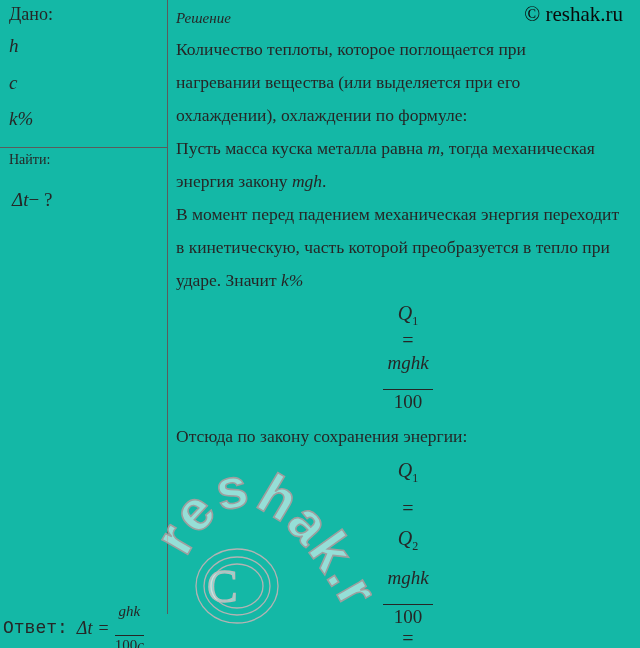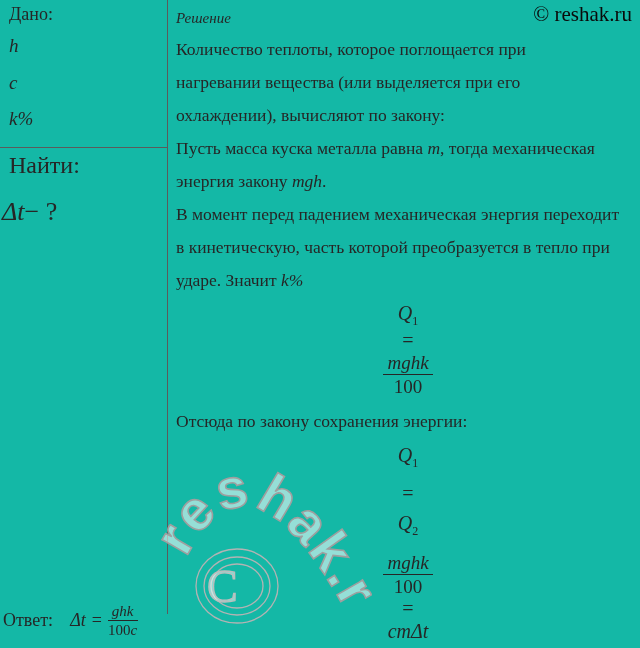--- a/index.html
+++ b/index.html
@@ -37,7 +37,7 @@
   sub.msub{font-size:12px;font-style:normal;}
 
   
-  .copyright{position:absolute;top:2px;right:8px;font-size:21px;color:#0a0a0a;
+  .copyright{position:absolute;top:2px;right:17px;font-size:21px;color:#0a0a0a;
              font-family:"Liberation Serif",serif;}
 
   

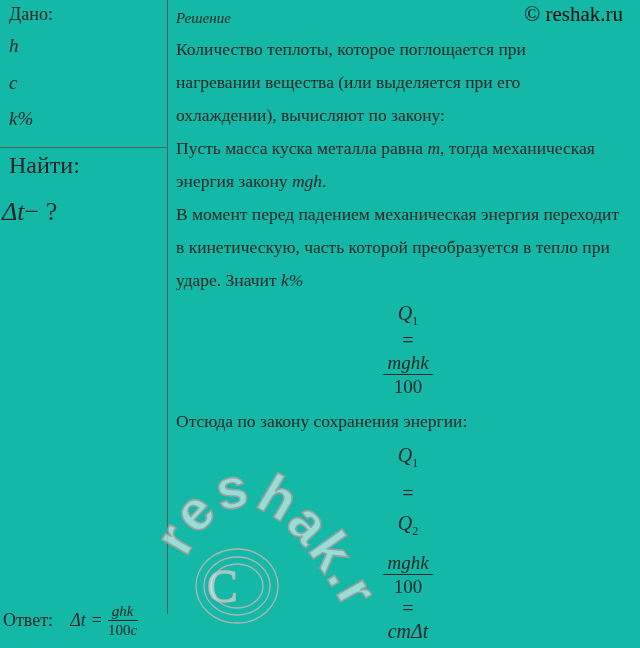--- a/index.html
+++ b/index.html
@@ -77,7 +77,7 @@
 
     <div class="line">Количество теплоты, которое поглощается при</div>
     <div class="line">нагревании вещества (или выделяется при его</div>
-    <div class="line">охлаждении), вычисляют по закону:</div>
+    <div class="line">охлаждении), охлаждении по формуле:</div>
 
 
     <div class="line"><span>Пусть масса куска металла равна </span><span class="mi">m</span><span>, тогда механическая</span></div>

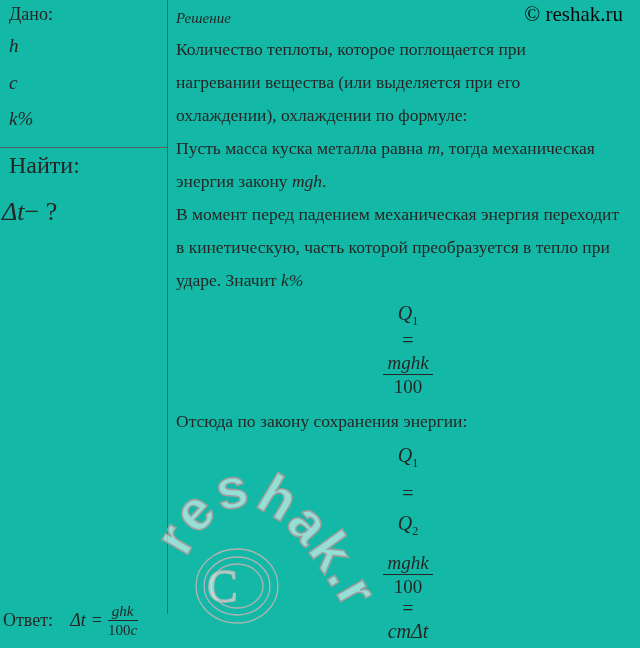--- a/index.html
+++ b/index.html
@@ -14,7 +14,7 @@
   .given-label{position:absolute;left:9px;top:4px;font-size:18px;}
   .gitem{position:absolute;left:9px;font-size:19px;font-style:italic;}
   .gi0{top:35px;} .gi1{top:72px;} .gi2{top:108px;}
-  .find-label{position:absolute;left:9px;top:152px;font-size:24px;}
+  .find-label{position:absolute;left:9px;top:152px;font-size:14px;}
   .find-unknown{position:absolute;left:2px;top:189px;font-size:26px;margin-top:8px;}
   .mi{font-style:italic;}
   .up{font-style:normal;}

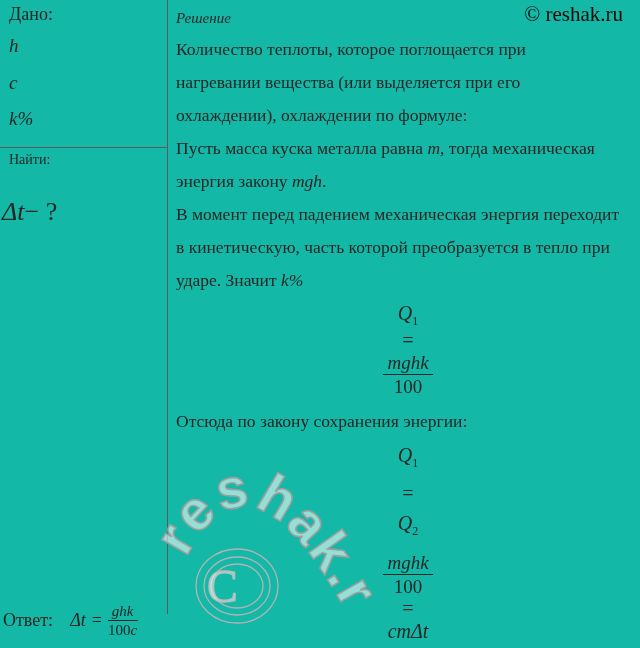--- a/index.html
+++ b/index.html
@@ -15,7 +15,7 @@
   .gitem{position:absolute;left:9px;font-size:19px;font-style:italic;}
   .gi0{top:35px;} .gi1{top:72px;} .gi2{top:108px;}
   .find-label{position:absolute;left:9px;top:152px;font-size:14px;}
-  .find-unknown{position:absolute;left:2px;top:189px;font-size:26px;margin-top:8px;}
+  .find-unknown{position:absolute;left:12px;top:189px;font-size:19px;}
   .mi{font-style:italic;}
   .up{font-style:normal;}
 

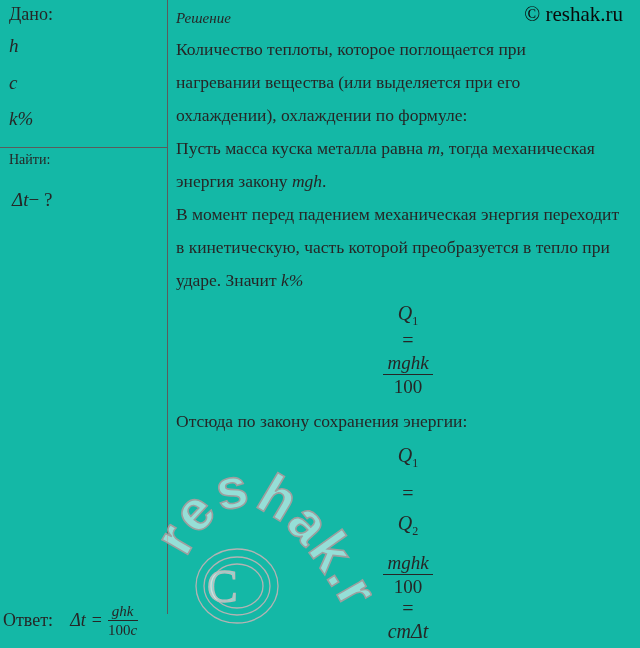--- a/index.html
+++ b/index.html
@@ -29,7 +29,7 @@
   .f3row{margin:2px 0 6px;line-height:30px;font-size:20px;}
   .frac{display:inline-flex;flex-direction:column;align-items:center;
         font-size:19px;line-height:1.15;font-style:italic;}
-  .frac .num{border-bottom:1.4px solid #262626;padding:0 4px 0;}
+  .frac .num{border-bottom:1.4px solid #262626;padding:0 4px 15px;}
   .frac .den{padding-top:1px;text-align:right;}
   .op{font-style:normal;padding:0 8px;}
   .opn{font-style:normal;padding:0 5px;}

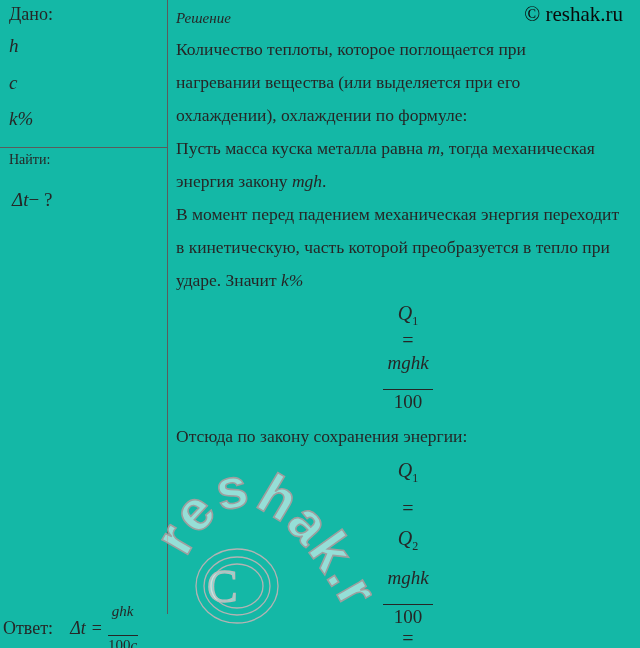--- a/index.html
+++ b/index.html
@@ -43,7 +43,7 @@
   
   .answer{position:absolute;left:3px;top:603px;display:flex;align-items:center;
           font-size:18px;z-index:2;}
-  .answer .alabel{margin-right:17px;}
+  .answer .alabel{margin-right:9px;font-family:Liberation Mono, monospace;}
   .answer .frac{font-size:15px;line-height:1.1;}
   .answer .aop{font-style:normal;padding:0 6px;}
 

